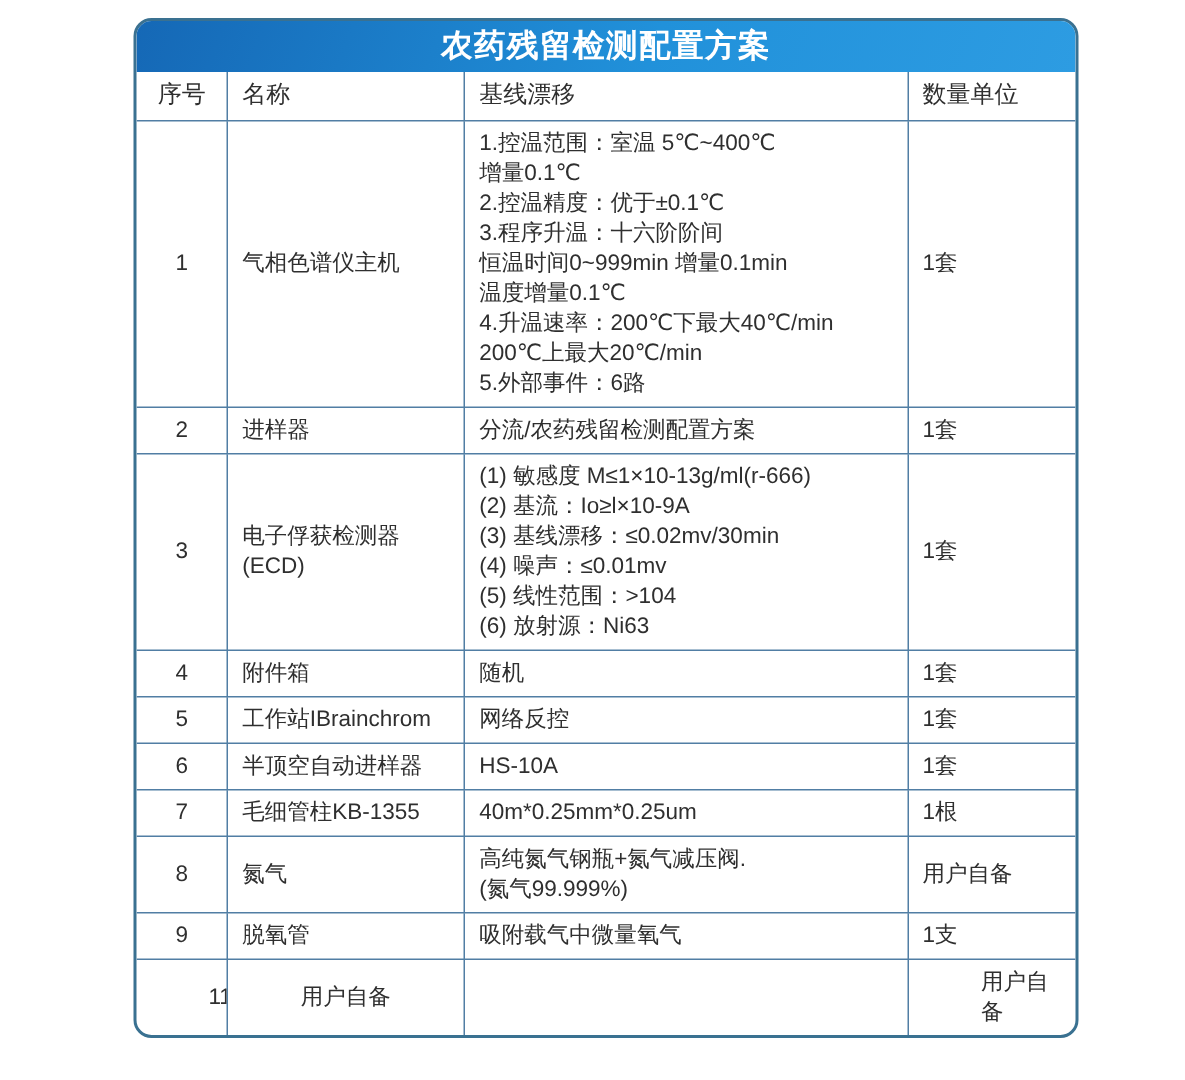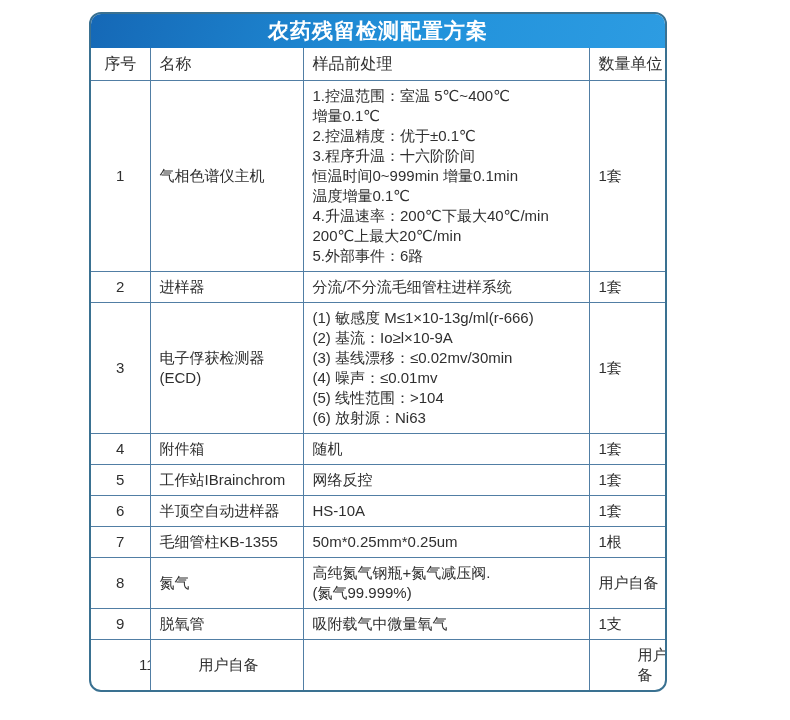--- a/index.html
+++ b/index.html
@@ -12,7 +12,7 @@
   .card{
     position:absolute;
     left:89px; top:12px;
-    width:578px;
+    width:630px;
     background:#ffffff;
     border:2px solid #3a7191;
     border-radius:12px;

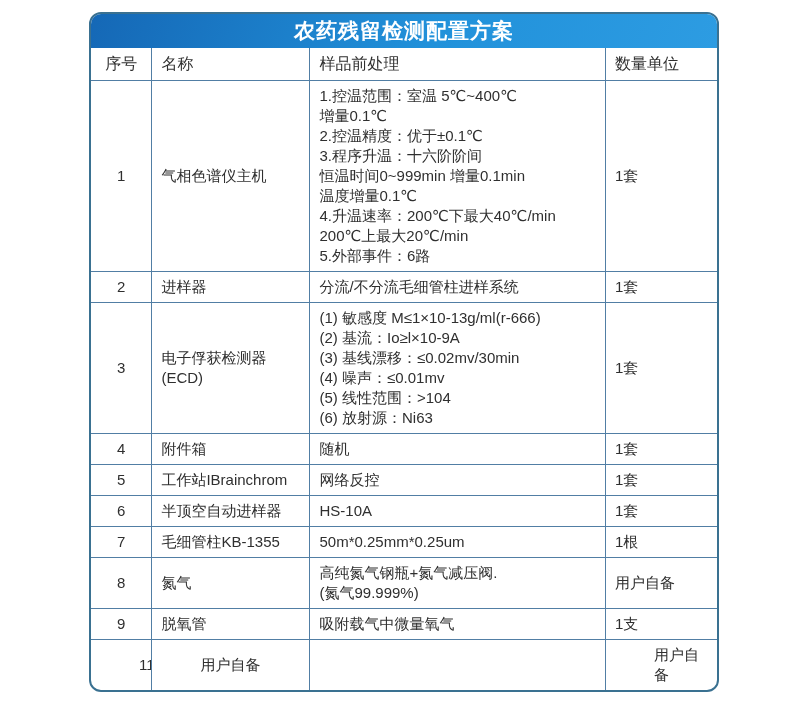--- a/index.html
+++ b/index.html
@@ -77,7 +77,7 @@
       <tr>
         <th class="col-no">序号</th>
         <th>名称</th>
-        <th>样品前处理</th>
+        <th>基线漂移</th>
         <th>数量单位</th>
       </tr>
     </thead>

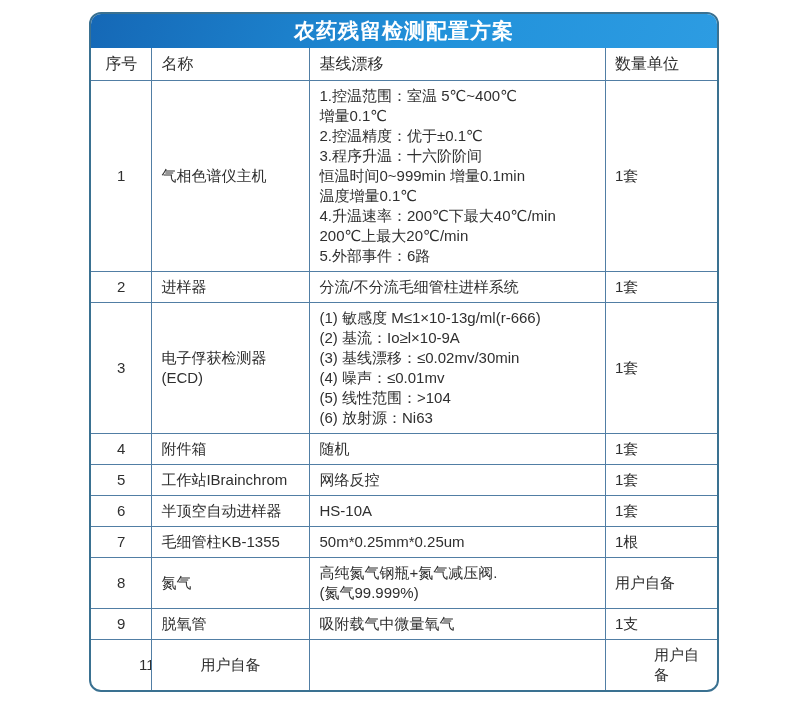--- a/index.html
+++ b/index.html
@@ -99,7 +99,7 @@
       <tr>
         <td class="col-no">2</td>
         <td class="cell-name">进样器</td>
-        <td class="cell-spec">分流/不分流毛细管柱进样系统</td>
+        <td class="cell-spec">分流/农药残留检测配置方案</td>
         <td>1套</td>
       </tr>
       <tr>

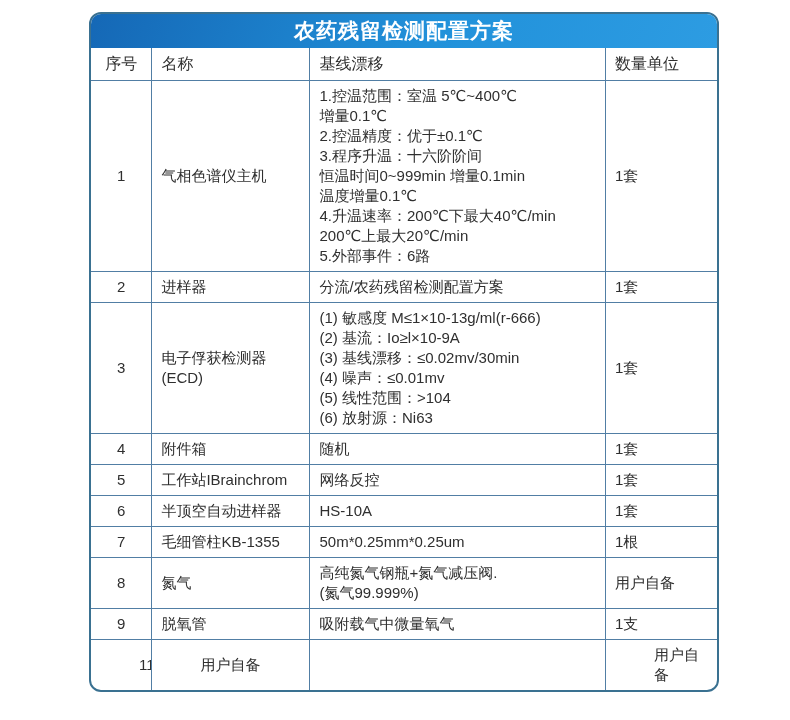--- a/index.html
+++ b/index.html
@@ -135,7 +135,7 @@
       <tr>
         <td class="col-no">7</td>
         <td class="cell-name">毛细管柱KB-1355</td>
-        <td class="cell-spec">50m*0.25mm*0.25um</td>
+        <td class="cell-spec">40m*0.25mm*0.25um</td>
         <td>1根</td>
       </tr>
       <tr>

